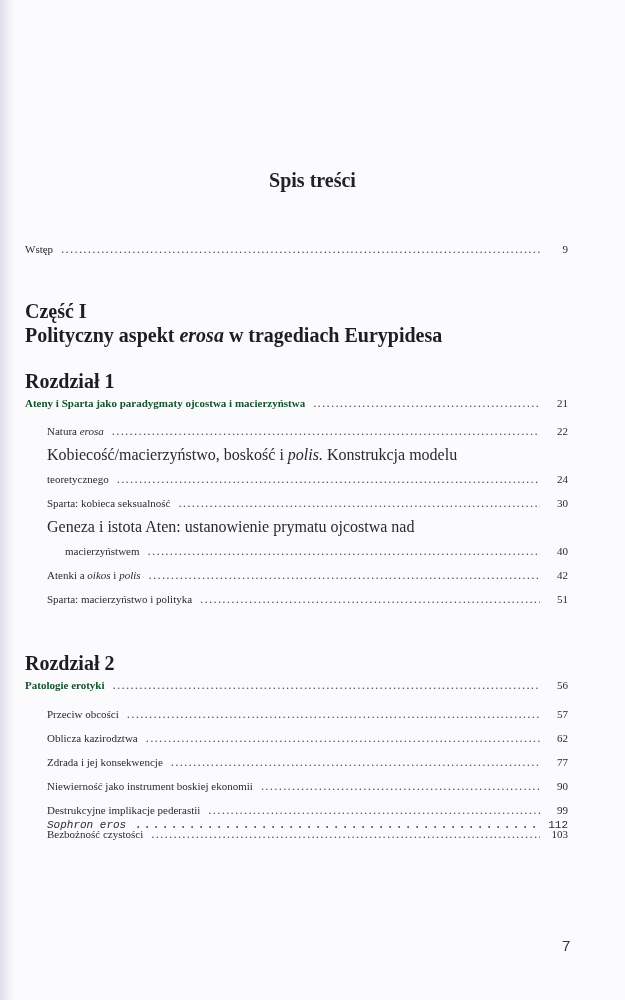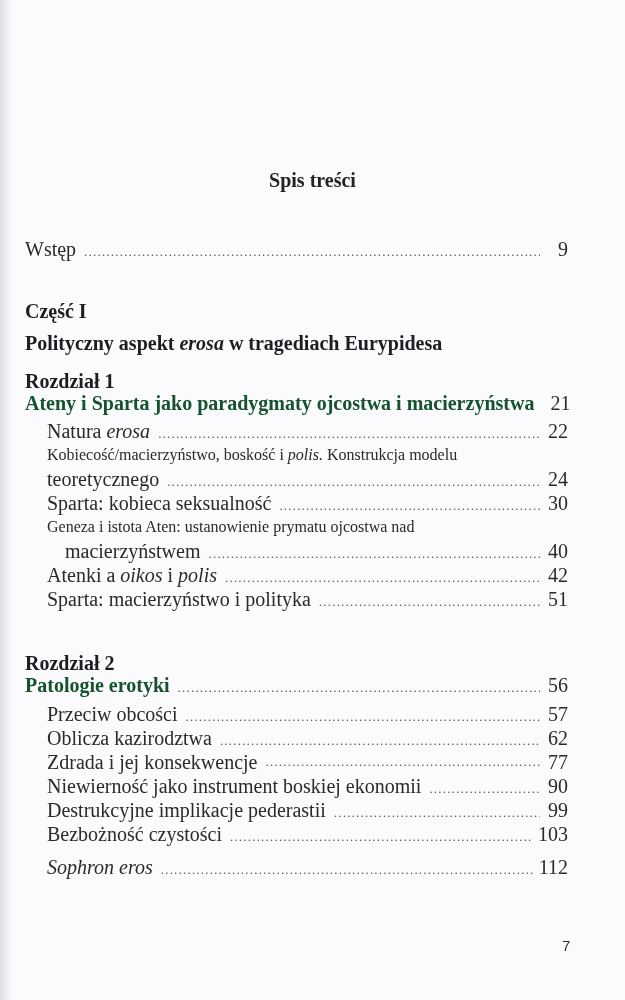--- a/index.html
+++ b/index.html
@@ -19,7 +19,7 @@
     }
     .row {
       position: absolute; left: 25px; width: 543px; height: 22px;
-      display: flex; align-items: baseline; font-size: 20px; line-height: 22px;
+      display: flex; align-items: baseline; font-size: 11px; line-height: 22px;
       white-space: nowrap;
     }
     .row.sub { left: 47px; width: 521px; }

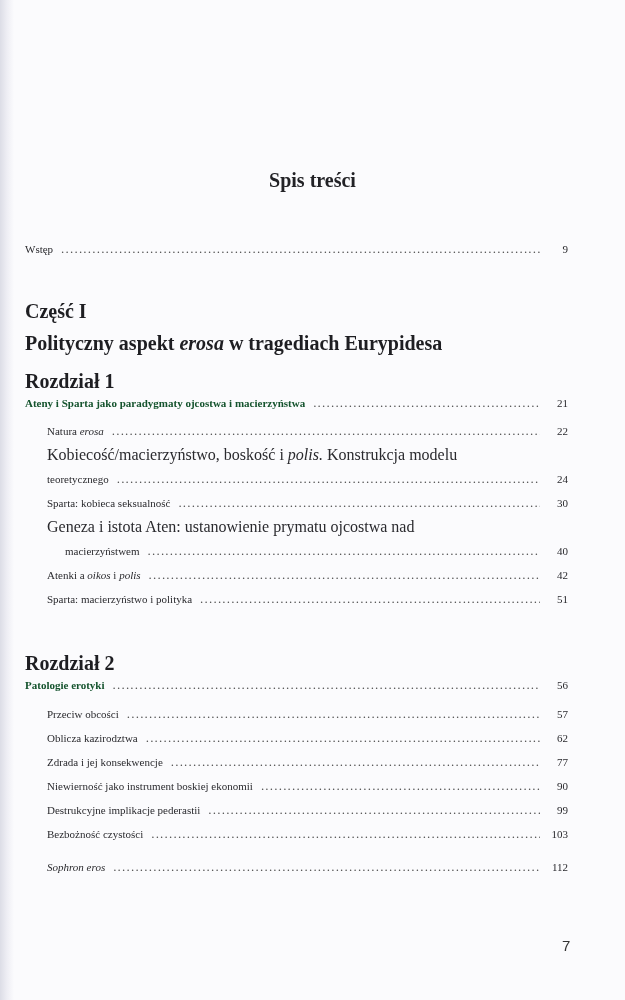--- a/index.html
+++ b/index.html
@@ -61,7 +61,7 @@
 </div>
 
 <div class="heading" style="top:300px;">Część I</div>
-<div class="heading" style="top:332px;"><span>Polityczny aspekt </span><i>erosa</i><span> w tragediach Eurypidesa</span></div>
+<div class="heading" style="top:324px;"><span>Polityczny aspekt </span><i>erosa</i><span> w tragediach Eurypidesa</span></div>
 
 <div class="heading" style="top:370px;">Rozdział 1</div>
 <div class="row" style="top:392px;">

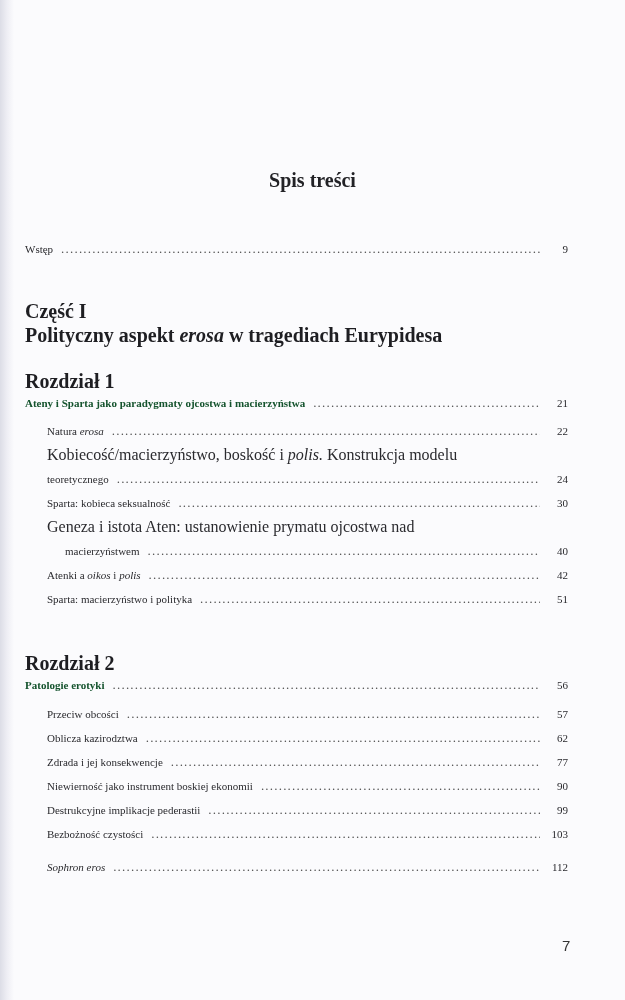--- a/index.html
+++ b/index.html
@@ -145,7 +145,7 @@
   <span class="dots"></span>
   <span class="page">103</span>
 </div>
-<div class="row sub" style="top:856px;">
+<div class="row sub" style="top:814px;font-family:Liberation Mono, monospace;">
   <span class="label"><i>Sophron eros</i></span>
   <span class="dots"></span>
   <span class="page">112</span>

